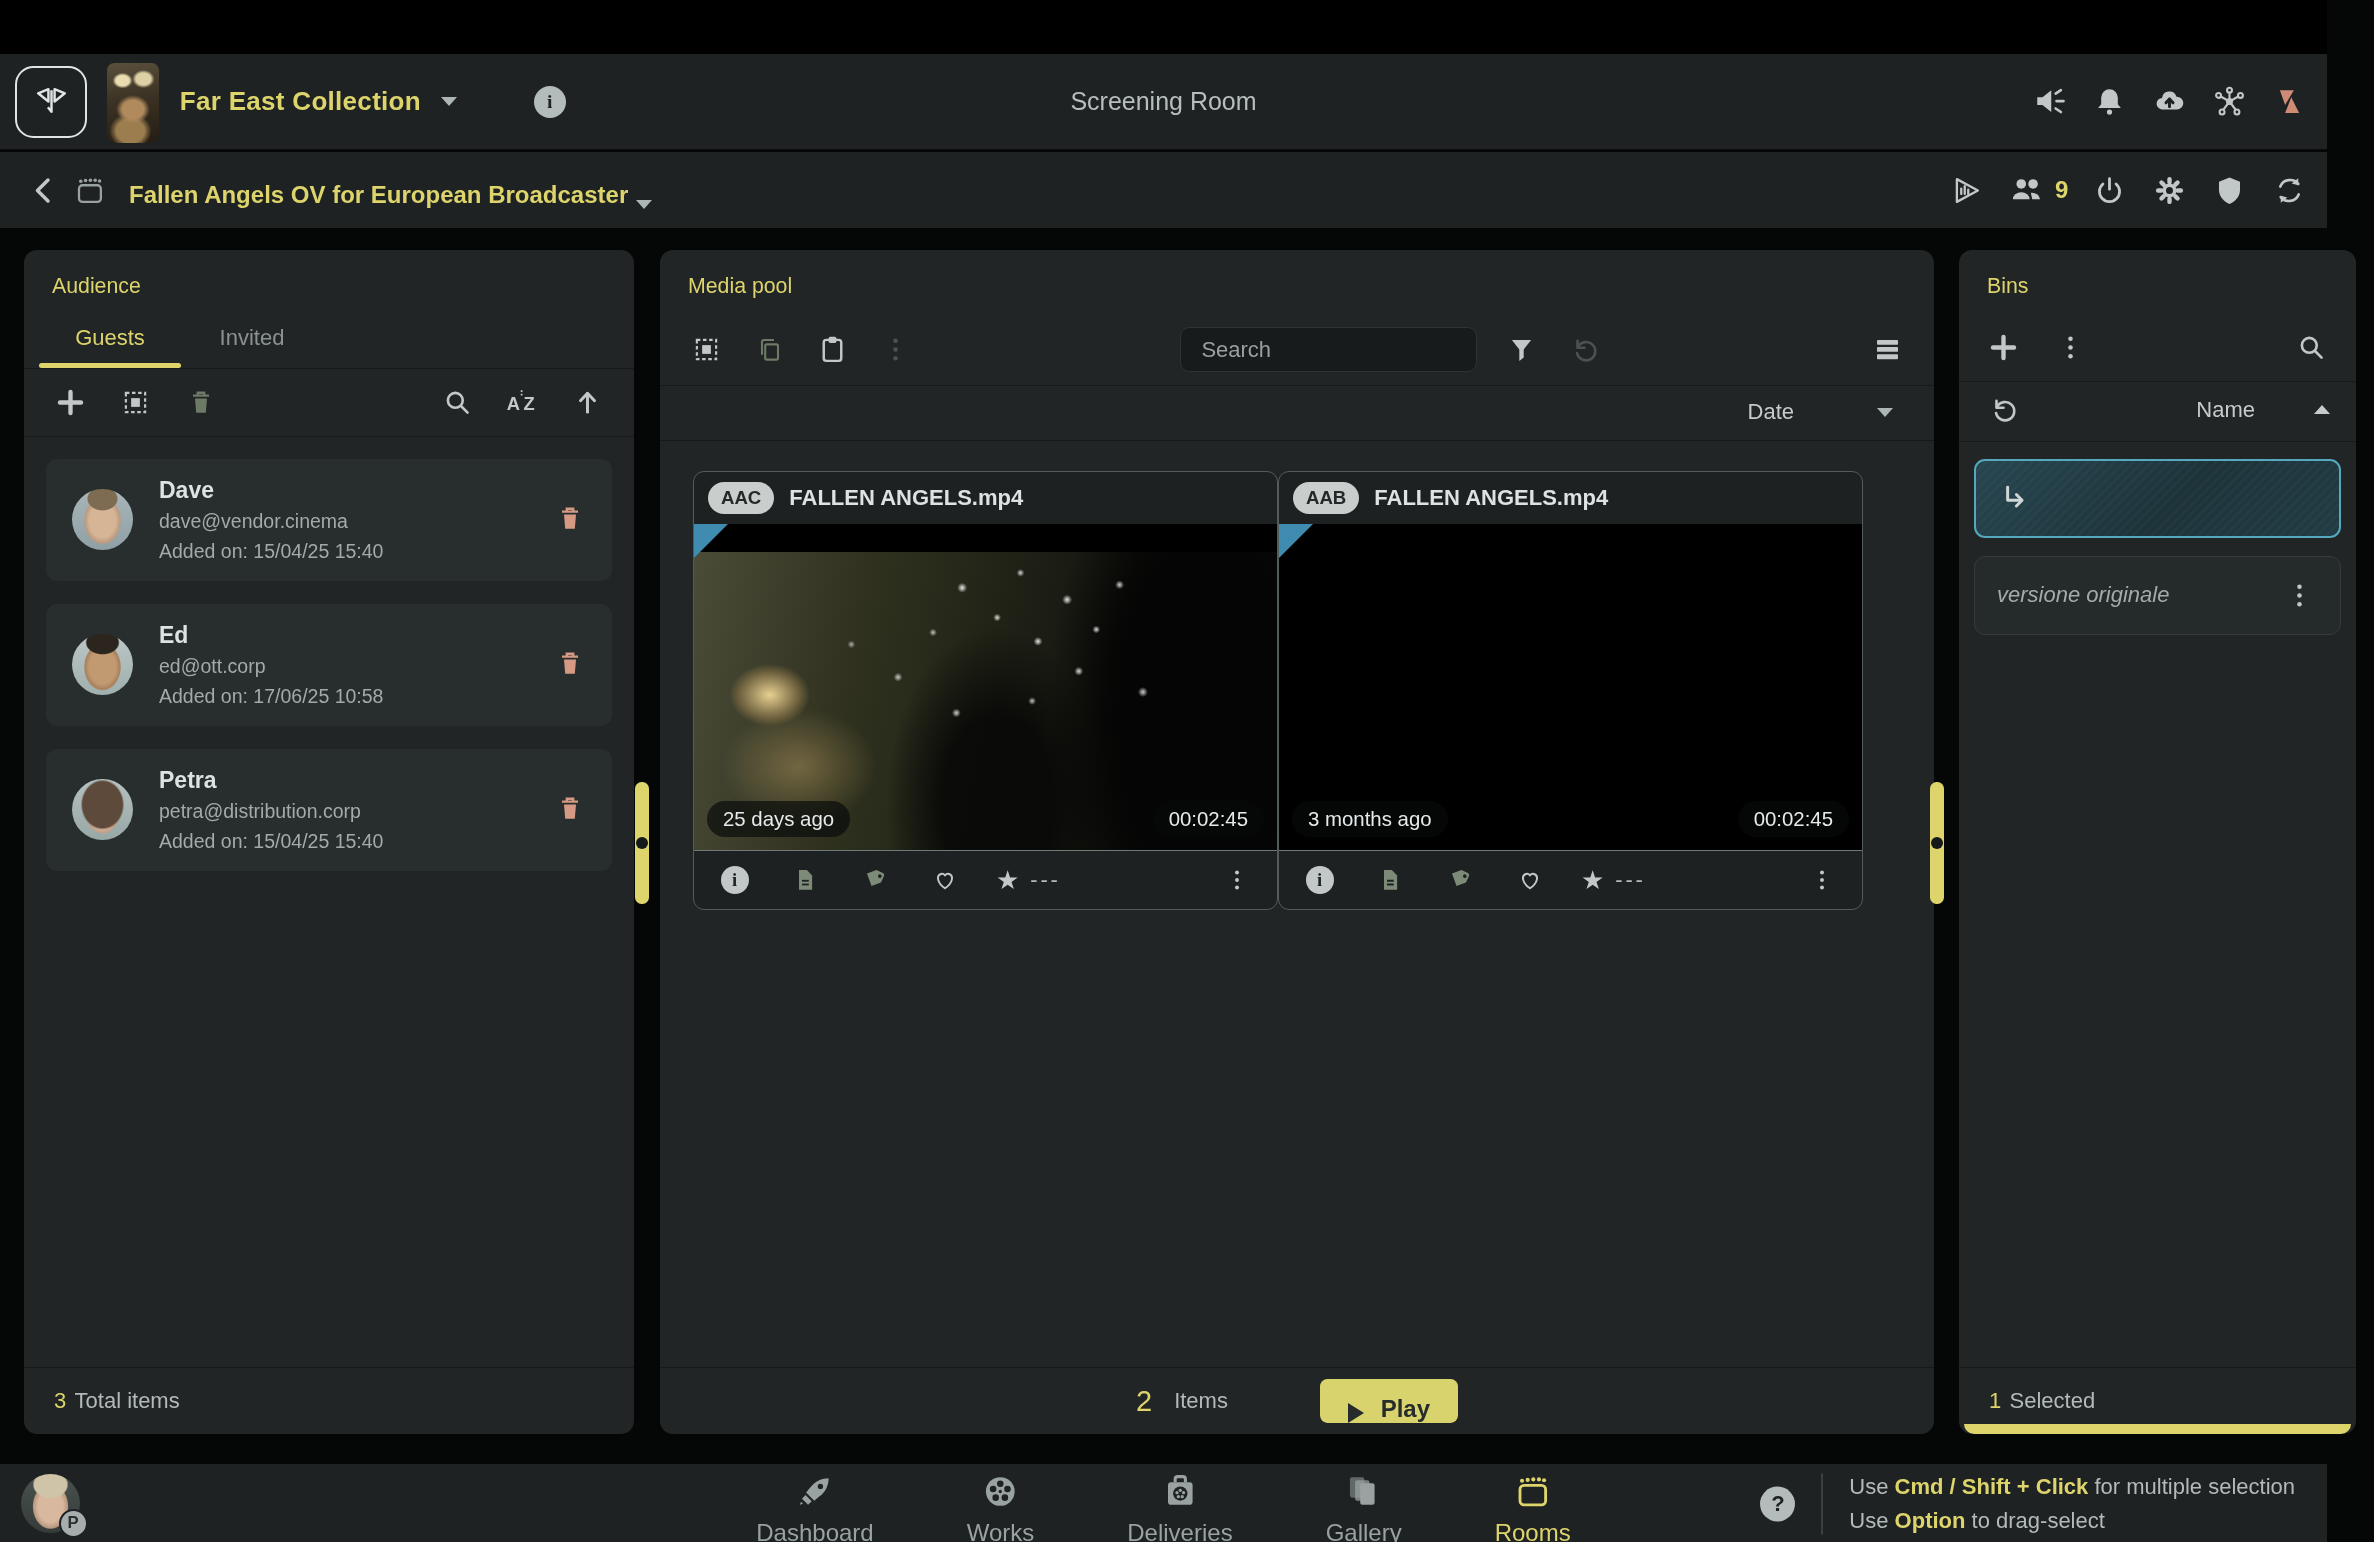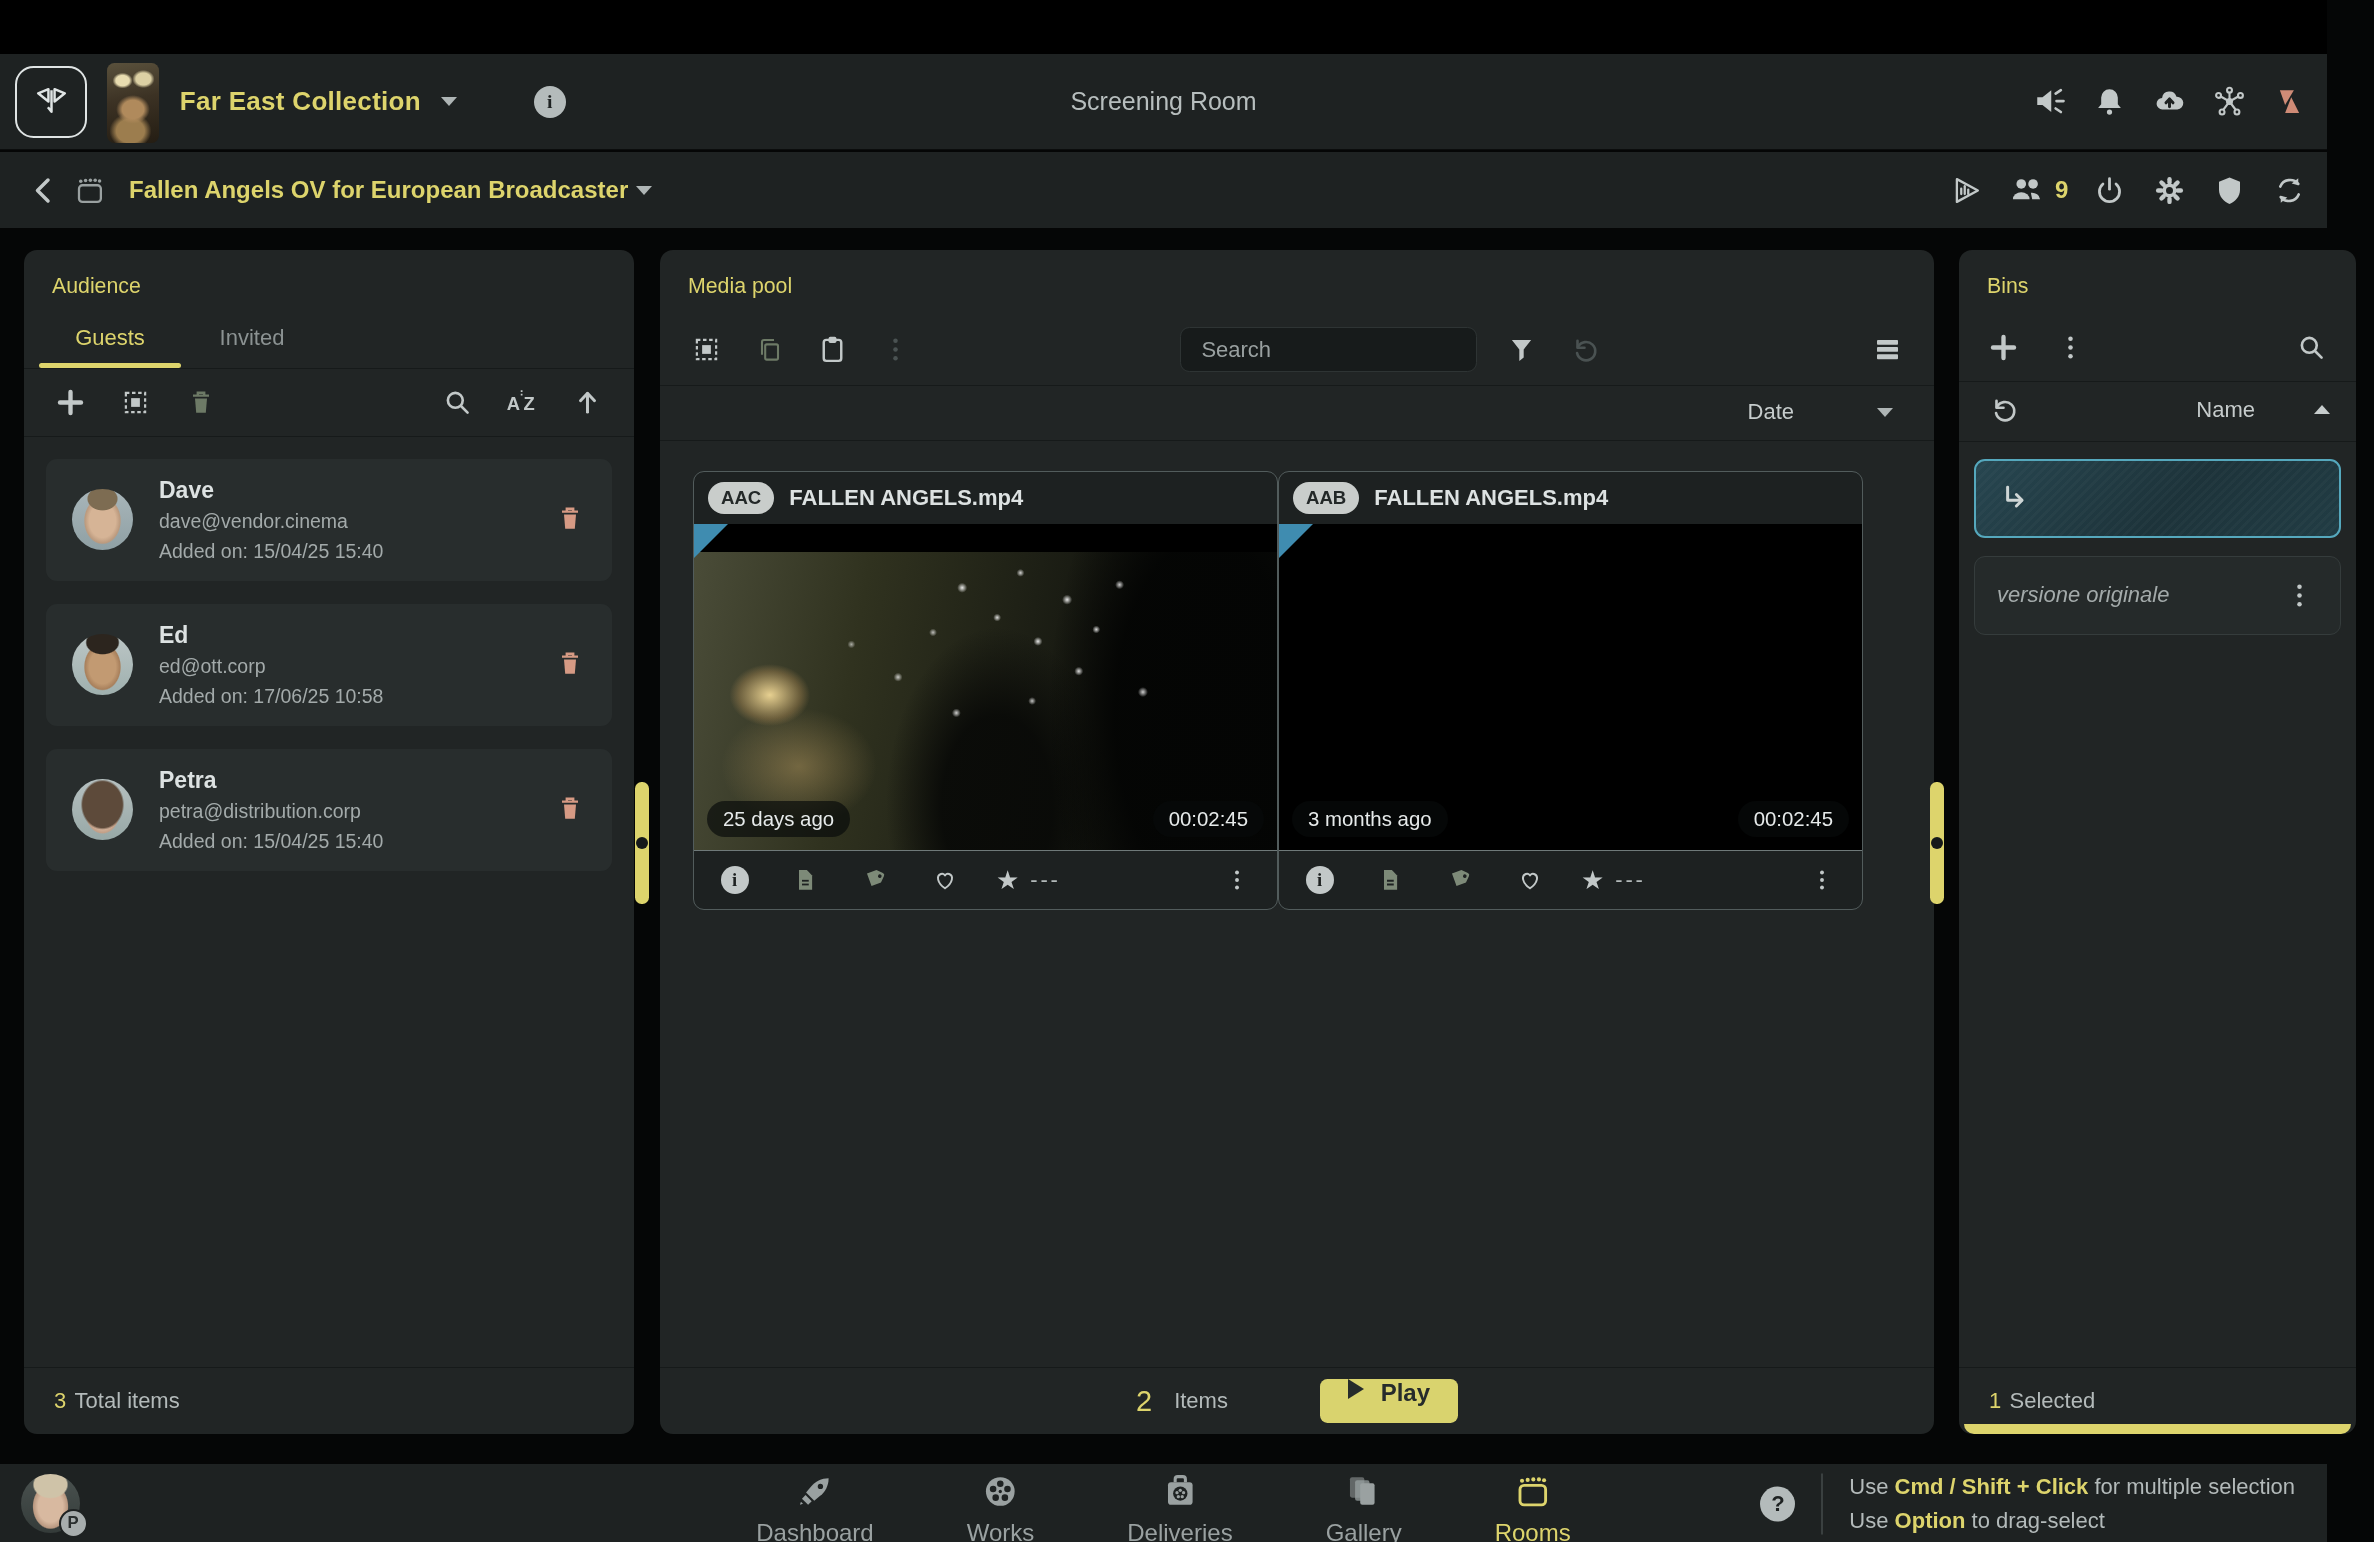--- a/index.html
+++ b/index.html
@@ -37,7 +37,7 @@
   .brand-icon { color:#cf8b76; }
   .count-badge { color:#ddd46c; font-size:24px; font-weight:600; margin-left:-13px; }
 
-  .bar2-left { display:flex; align-items:center; gap:8px; padding-left:26px; }
+  .bar2-left { display:flex; align-items:flex-end; gap:8px; padding-left:26px; }
   .room-name { color:#ddd46c; font-size:24px; font-weight:600; margin-left:13px; }
   .clapper-gray { color:#9aa1a1; }
 

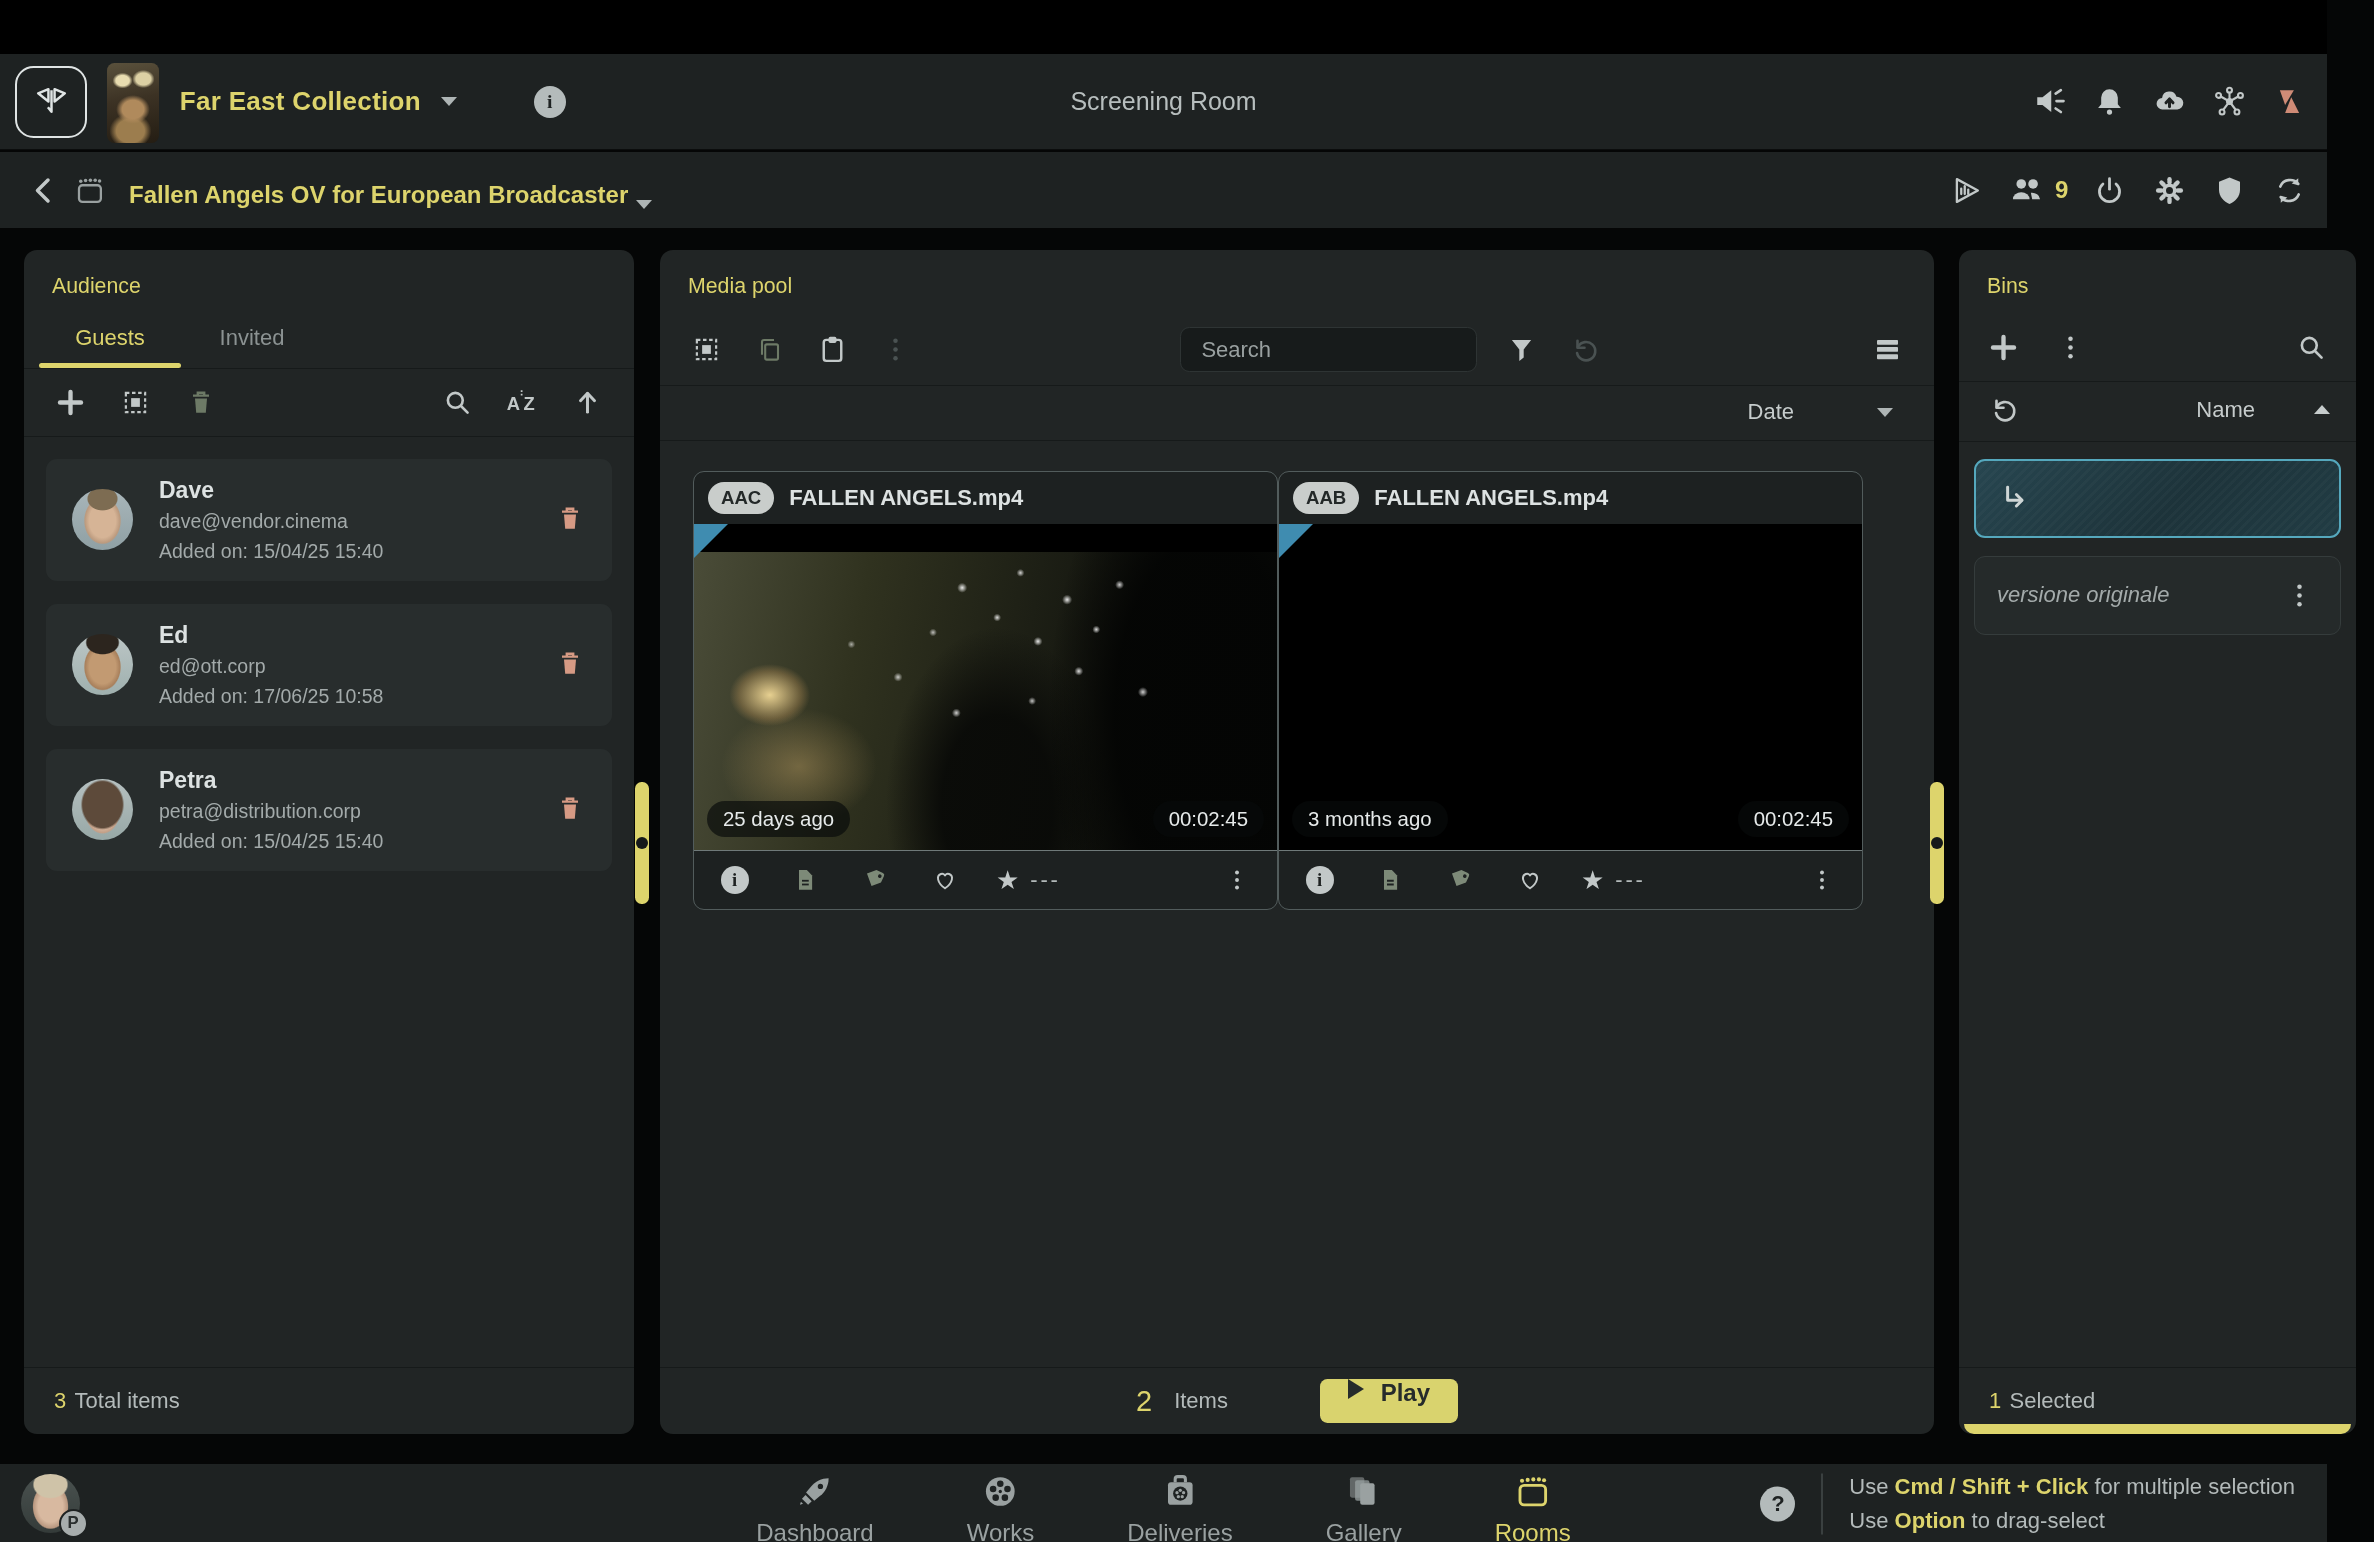--- a/index.html
+++ b/index.html
@@ -143,7 +143,7 @@
   .items-count { color:#ddd46c; font-size:29px; }
   .items-label { color:#b3baba; font-size:22px; margin-right:70px; }
   .play-btn { background:#d9d36e; color:#262b2b; border:none; border-radius:7.4px; height:44px;
-              padding:0 28px; display:flex; align-items:flex-start; gap:16.7px; font-size:24px;
+              padding:0 28px; display:flex; align-items:flex-end; gap:16.7px; font-size:24px;
               font-weight:600; cursor:pointer; font-family:"Liberation Sans", sans-serif; }
   .play-tri { width:0; height:0; border-left:16px solid #262b2b; border-top:10.2px solid transparent;
               border-bottom:10.2px solid transparent; }

